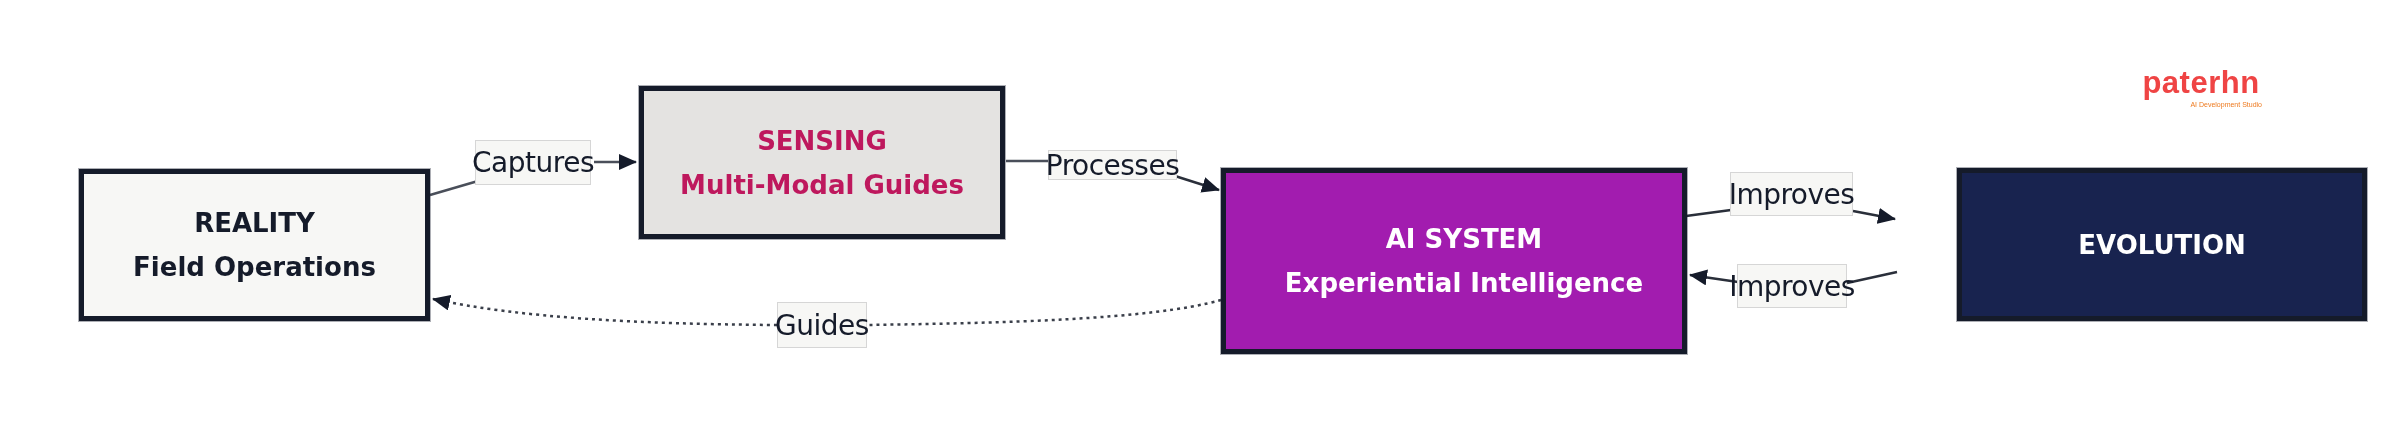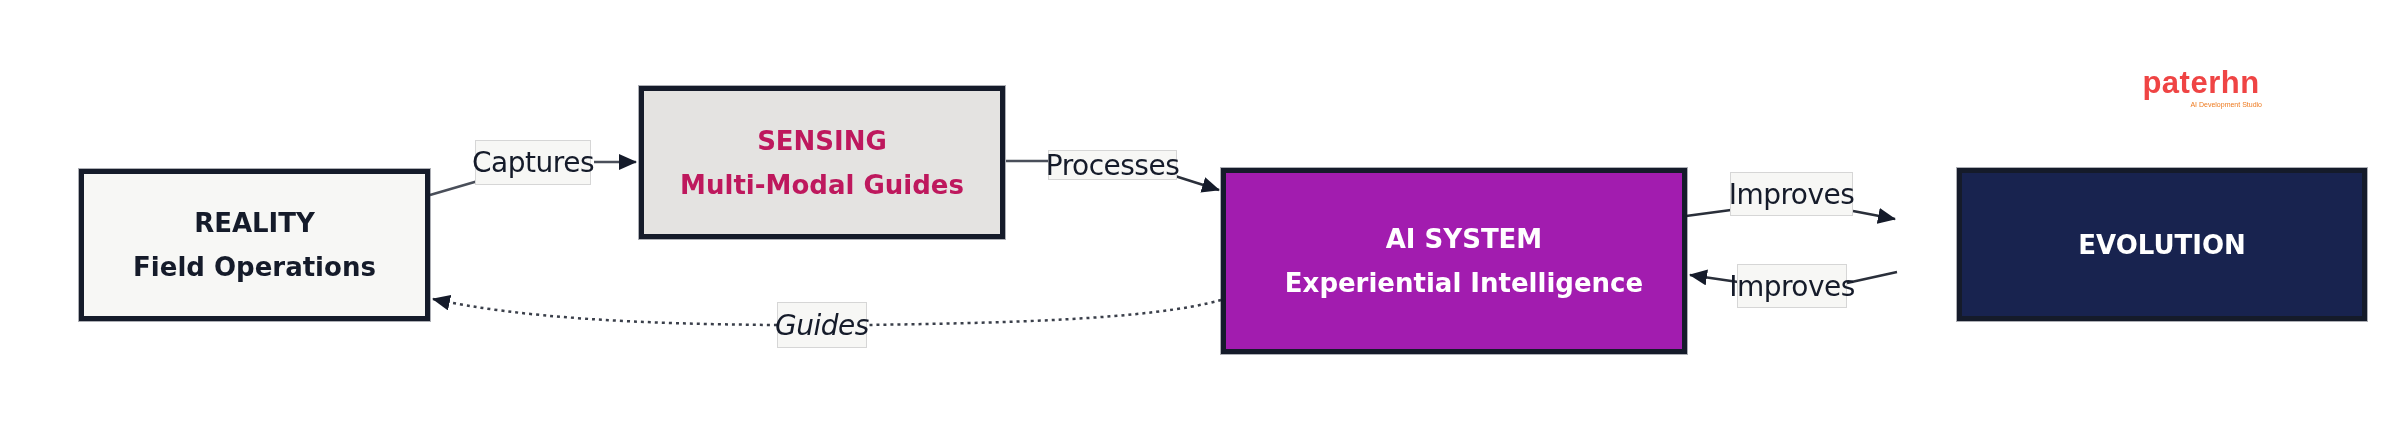--- a/index.html
+++ b/index.html
@@ -73,7 +73,7 @@
 <div class="edge-label" style="left:1048px; top:150px; width:129px; height:30px;">Processes</div>
 <div class="edge-label" style="left:1730px; top:172px; width:123px; height:44px;">Improves</div>
 <div class="edge-label" style="left:1737px; top:264px; width:110px; height:44px;">Improves</div>
-<div class="edge-label" style="left:777px; top:302px; width:90px; height:46px;font-style:italic;">Guides</div>
+<div class="edge-label" style="left:777px; top:302px; width:90px; height:46px;">Guides</div>
 
 <div id="logo">
   <span id="logo-name">paterhn</span>

